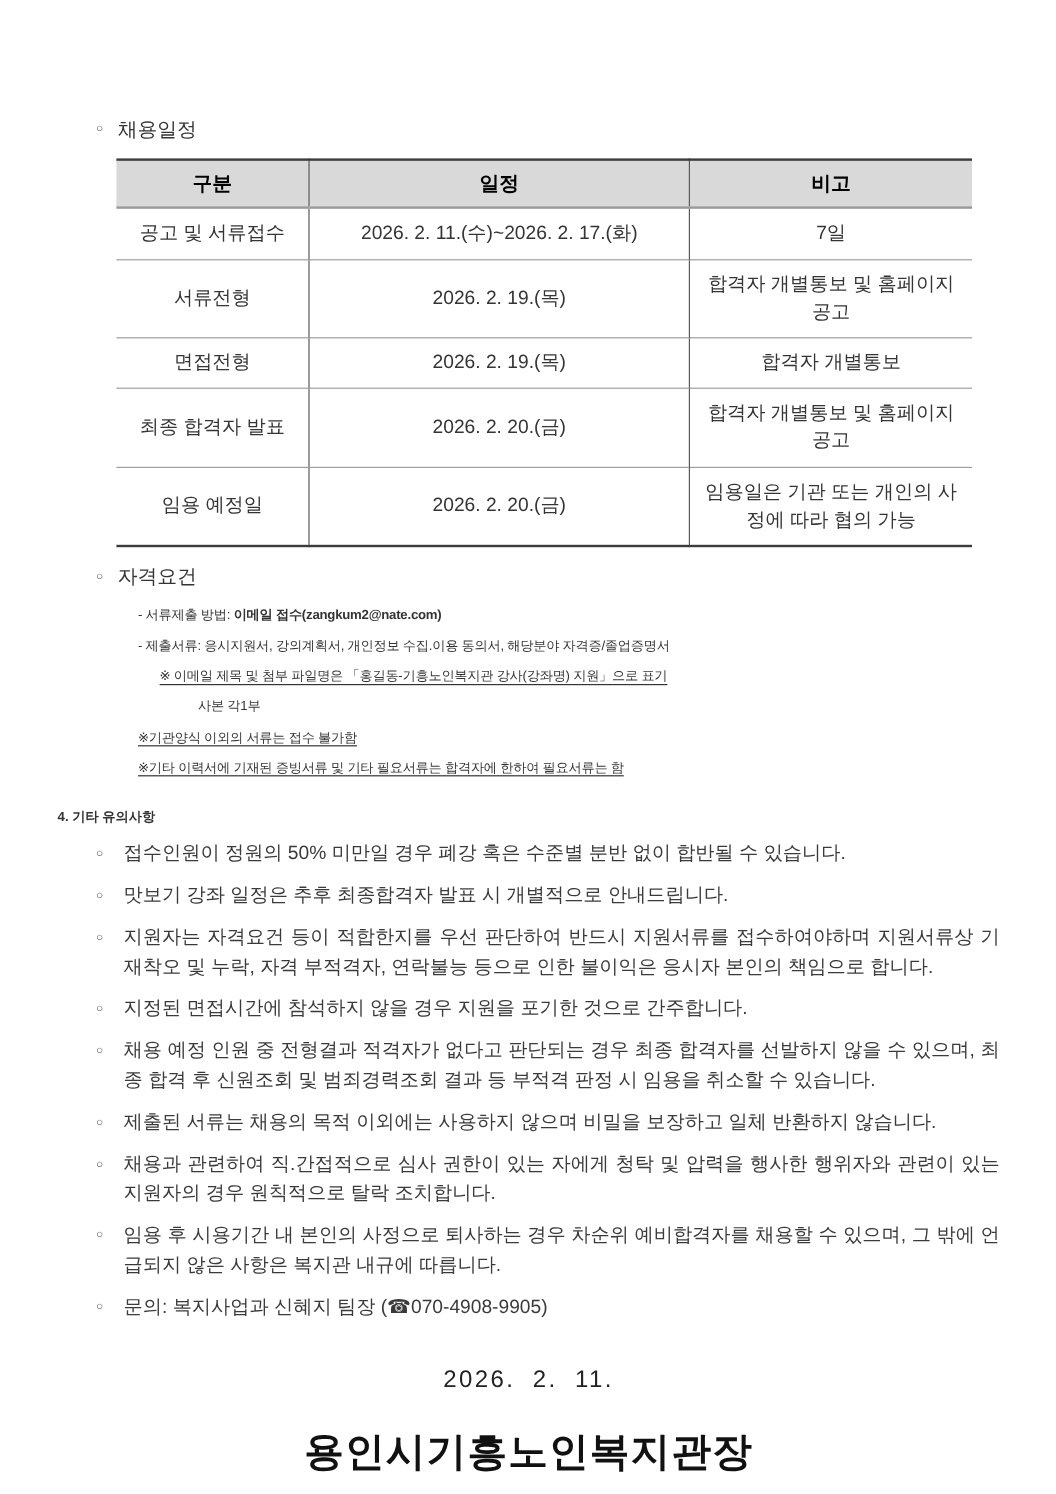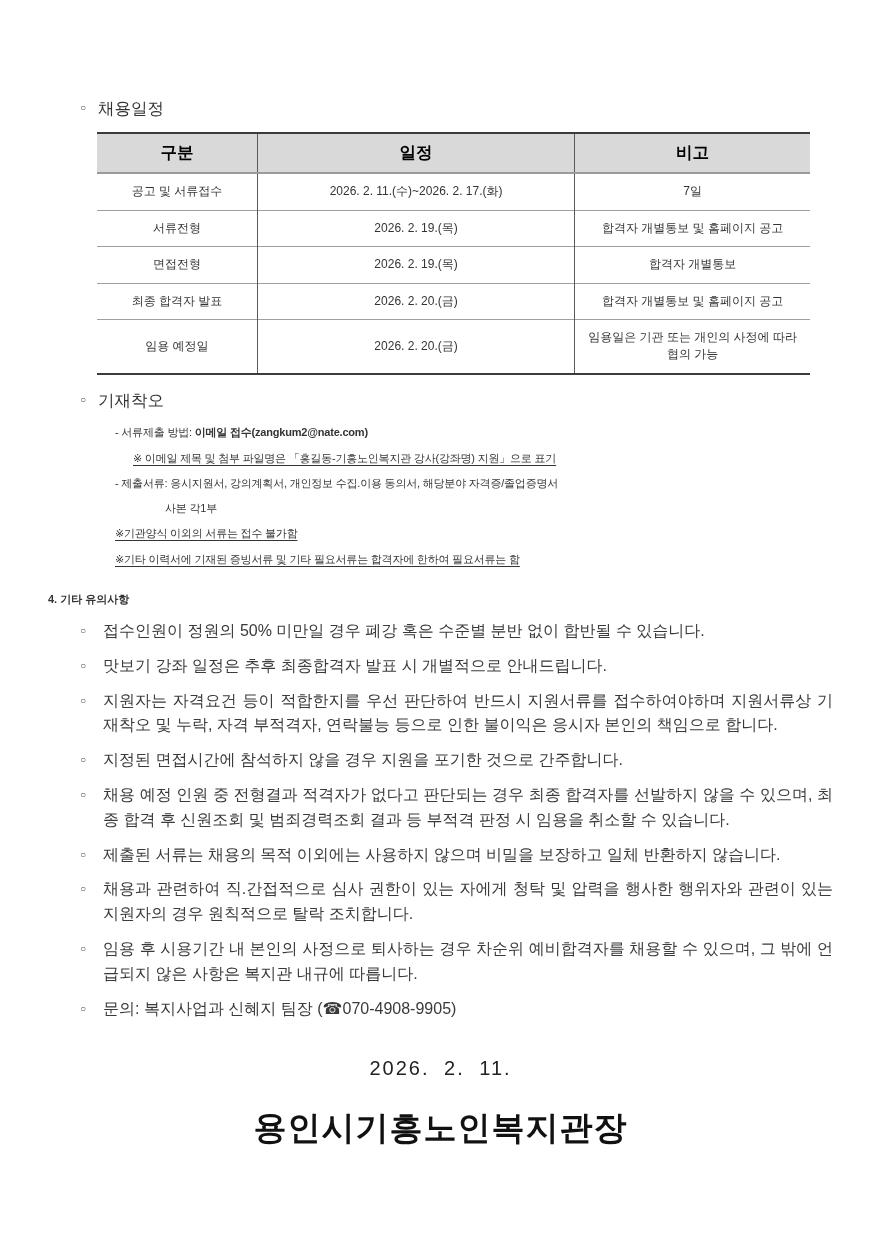--- a/index.html
+++ b/index.html
@@ -35,7 +35,7 @@
     border-bottom:2.5px solid #9a9a9a;
   }
   table.schedule td {
-    font-size:12px; text-align:center;
+    font-size:16px; text-align:center;
     padding:9px 6px;
     line-height:1.45;
     border-top:1.5px solid #9f9f9f;

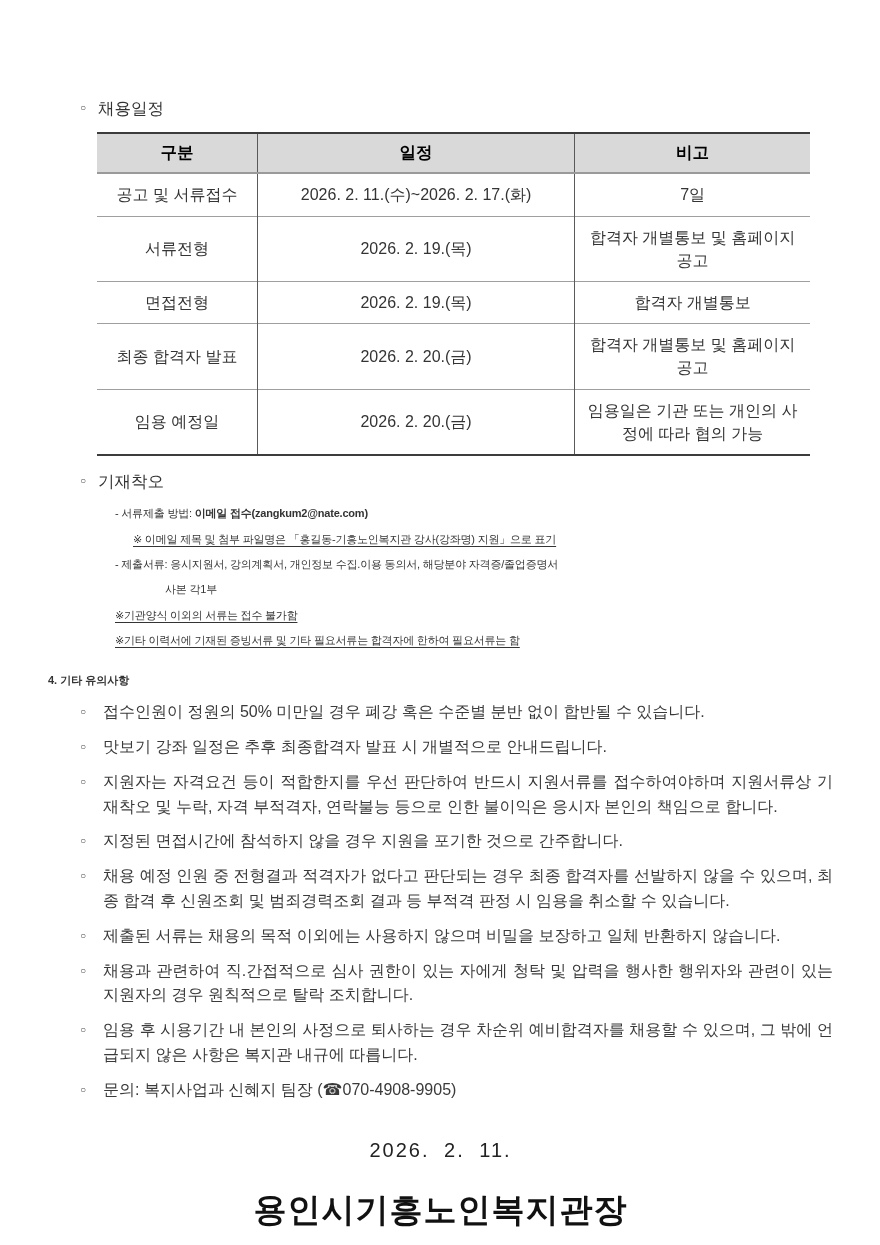--- a/index.html
+++ b/index.html
@@ -131,7 +131,7 @@
   </table>
 
   <div class="sec-heading">
-    <span class="circ">○</span><span>기재착오</span>
+    <span class="circ">○</span><span>자격요건</span>
   </div>
   <div class="apply-block">
     <div class="apply-line indent-dash">

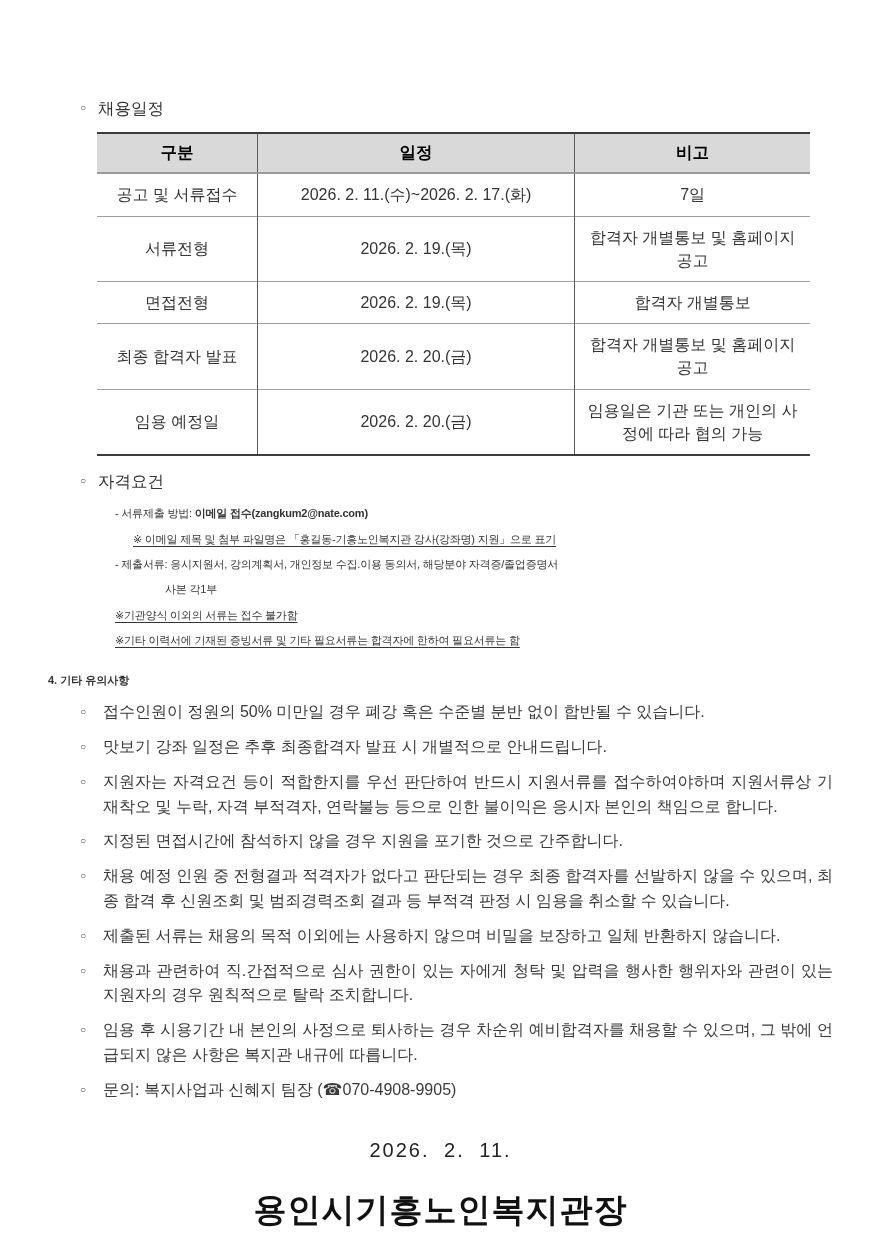--- a/index.html
+++ b/index.html
@@ -137,8 +137,8 @@
     <div class="apply-line indent-dash">
       <span>- 서류제출 방법: </span><span class="b">이메일 접수(zangkum2@nate.com)</span>
     </div>
+    <div class="apply-line indent-dash">- 제출서류: 응시지원서, 강의계획서, 개인정보 수집.이용 동의서, 해당분야 자격증/졸업증명서</div>
     <div class="apply-line indent-note u">※ 이메일 제목 및 첨부 파일명은 「홍길동-기흥노인복지관 강사(강좌명) 지원」으로 표기</div>
-    <div class="apply-line indent-dash">- 제출서류: 응시지원서, 강의계획서, 개인정보 수집.이용 동의서, 해당분야 자격증/졸업증명서</div>
     <div class="apply-line indent-copy">사본 각1부</div>
     <div class="apply-line indent-x u">※기관양식 이외의 서류는 접수 불가함</div>
     <div class="apply-line indent-x u">※기타 이력서에 기재된 증빙서류 및 기타 필요서류는 합격자에 한하여 필요서류는 함</div>

